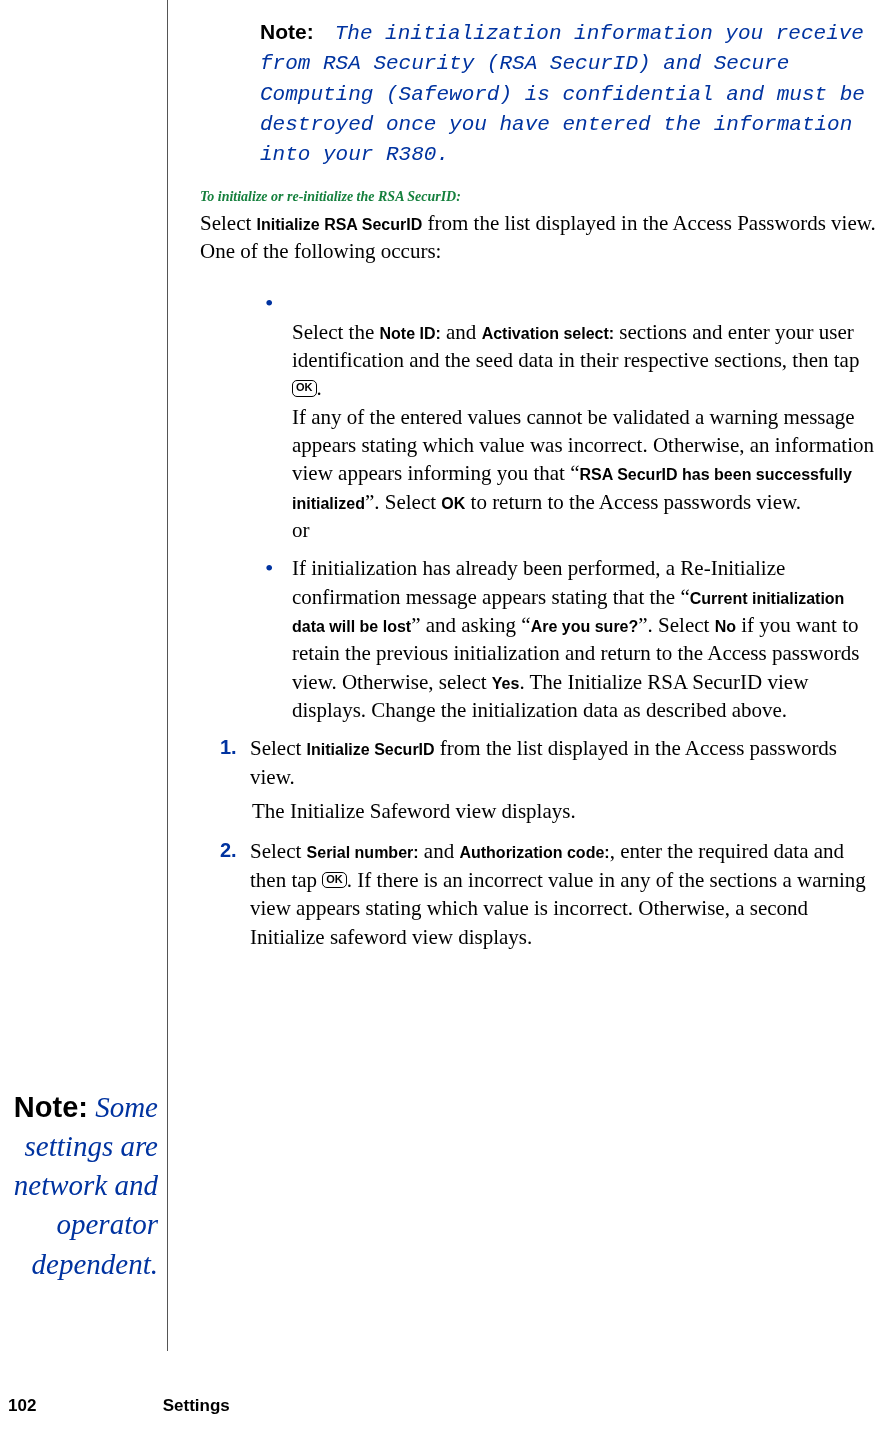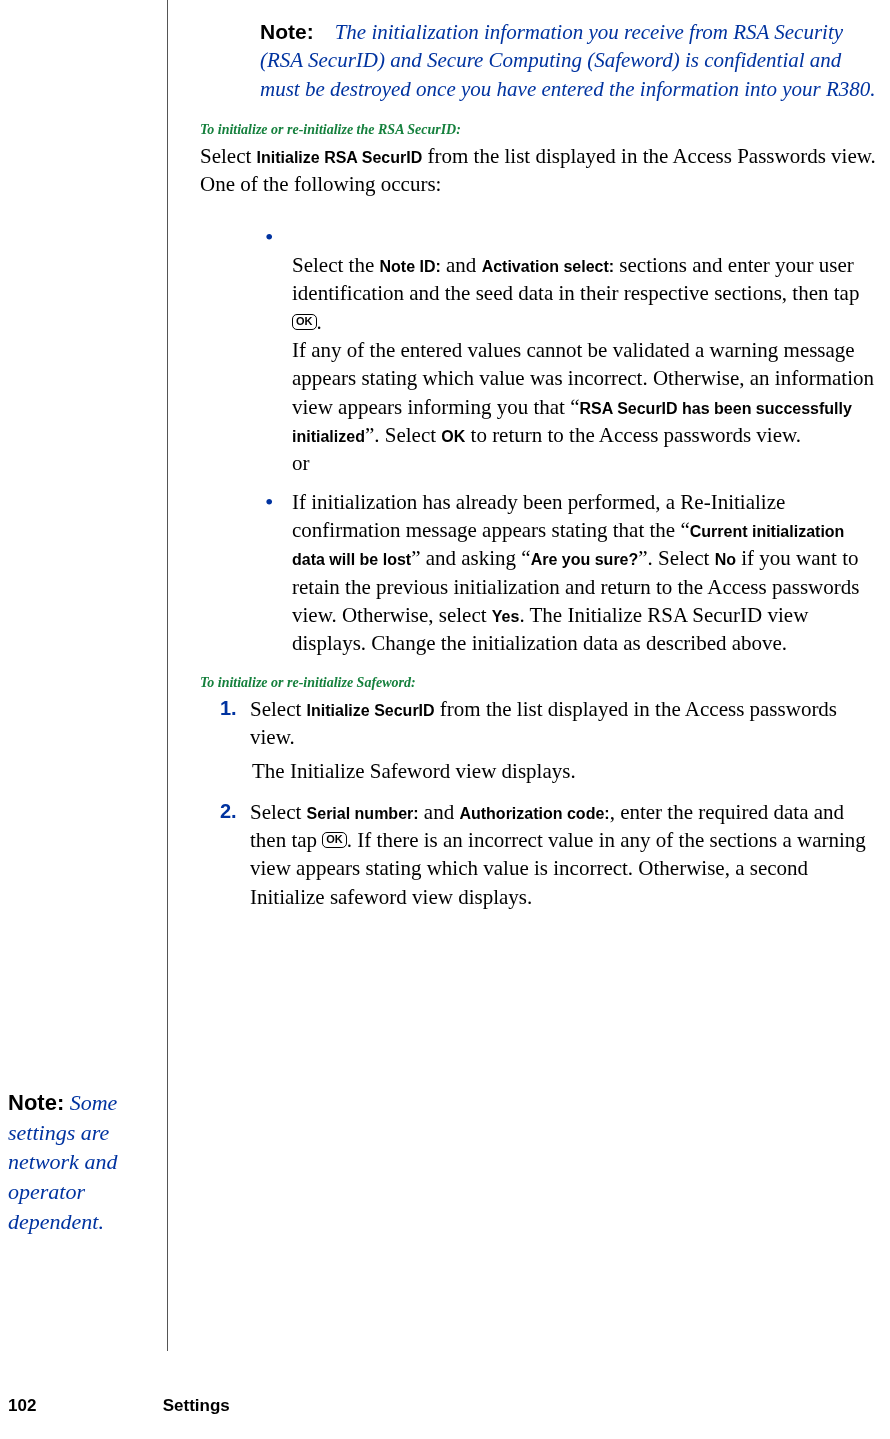--- a/index.html
+++ b/index.html
@@ -62,7 +62,7 @@
   .italic-blue {
     font-style: italic;
     color: #0033a0;
-    font-family: Liberation Serif, serif;
+    font-family: Liberation Mono, monospace;
   }
   .heading {
     color: #15803d;

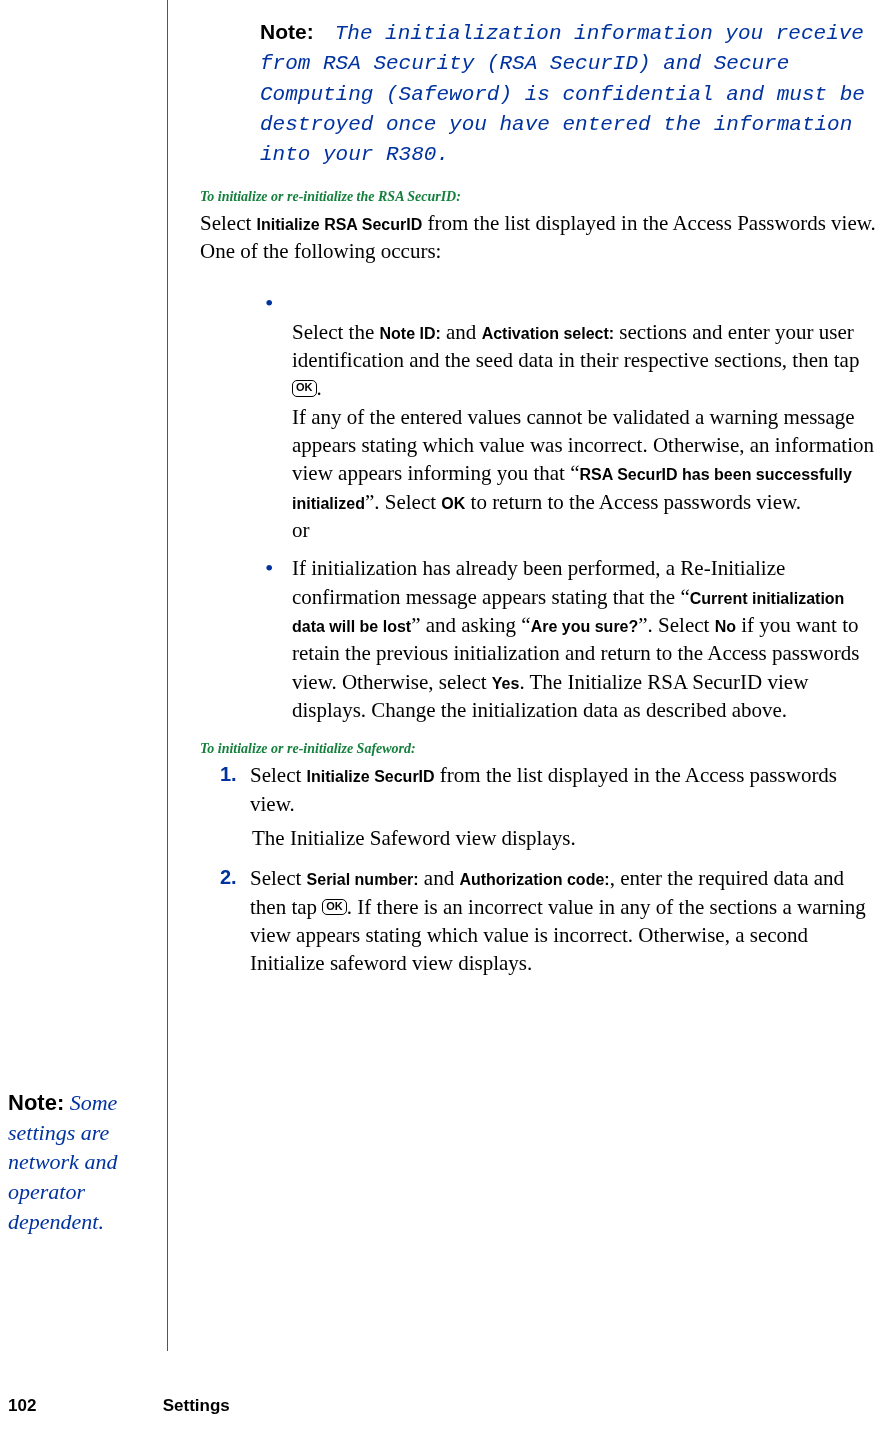--- a/index.html
+++ b/index.html
@@ -185,7 +185,6 @@
       </li>
     </ul>
 
-    <div class="heading" style="margin-top:16px;">To initialize or re-initialize Safeword:</div>
 
     <ol class="numbered">
       <li>

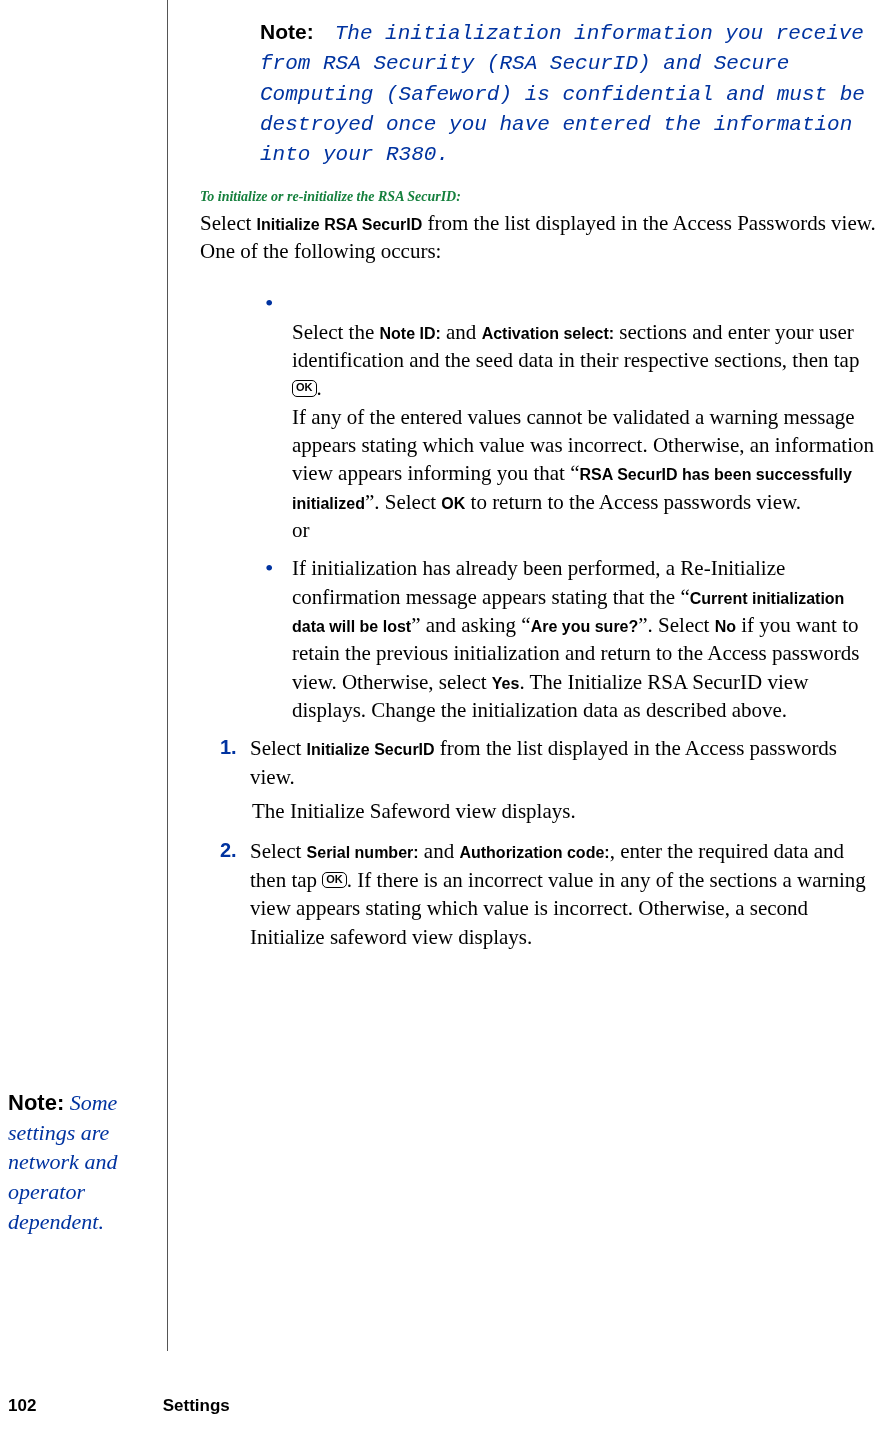--- a/index.html
+++ b/index.html
@@ -23,9 +23,10 @@
     left: 8px;
     top: 1088px;
     width: 150px;
-    font-size: 22px;
+    font-size: 29px;
     line-height: 1.35;
     color: #0033a0;
+    text-align: right;
   }
   .side-note-label {
     font-style: normal;

